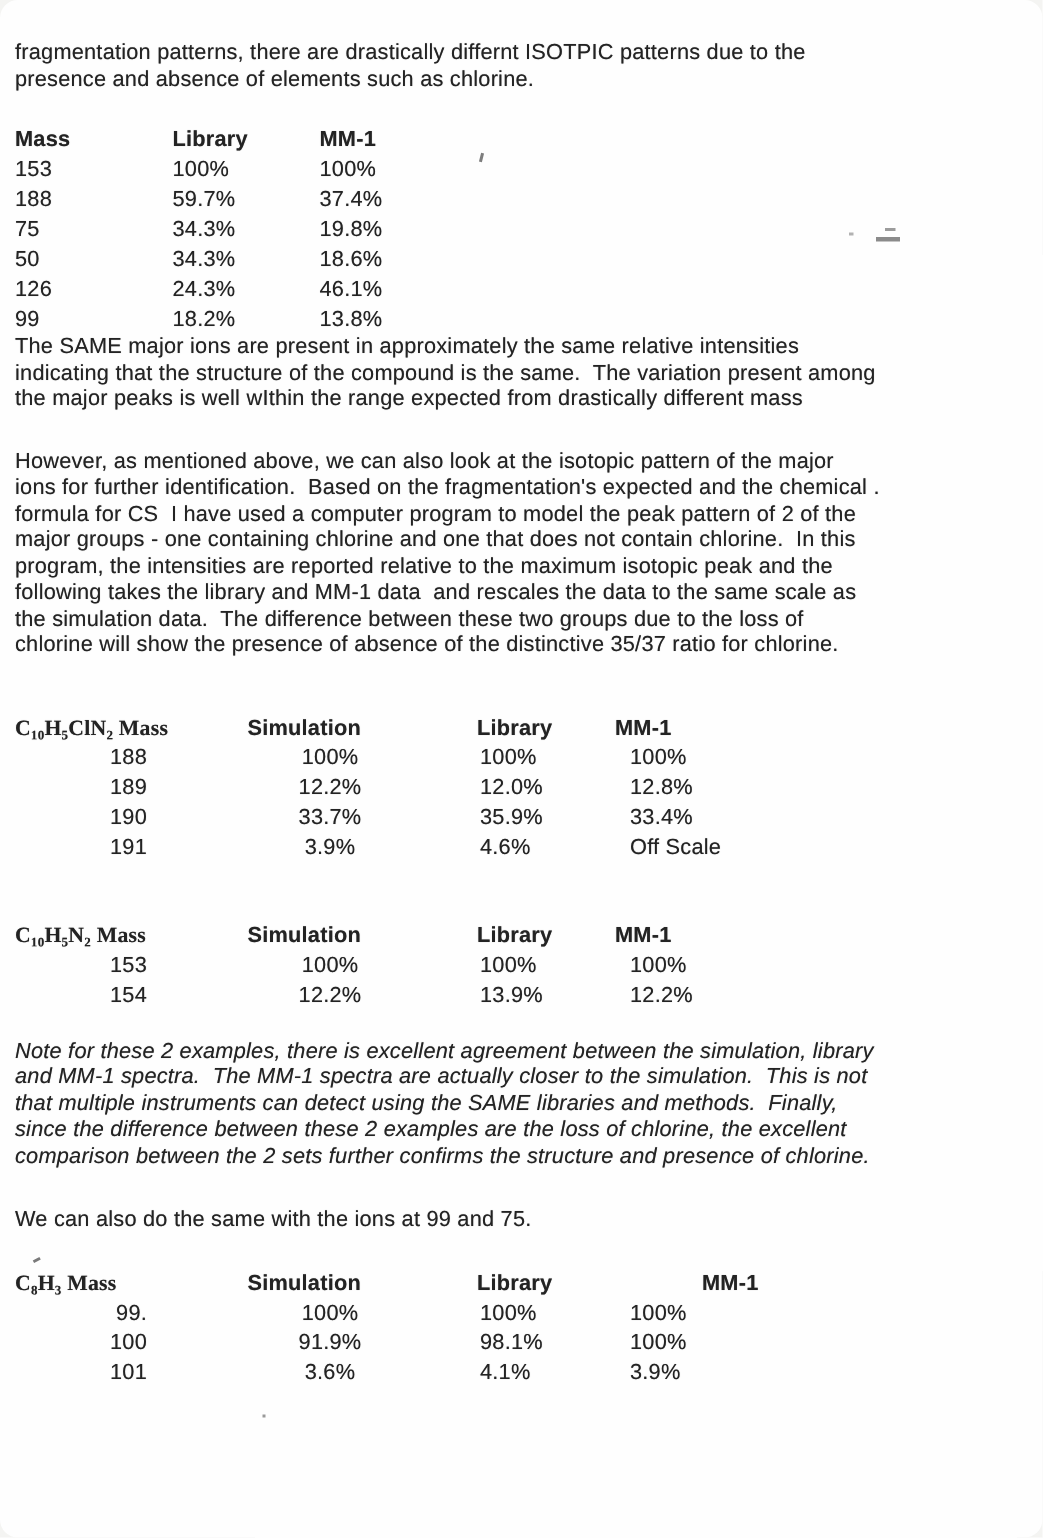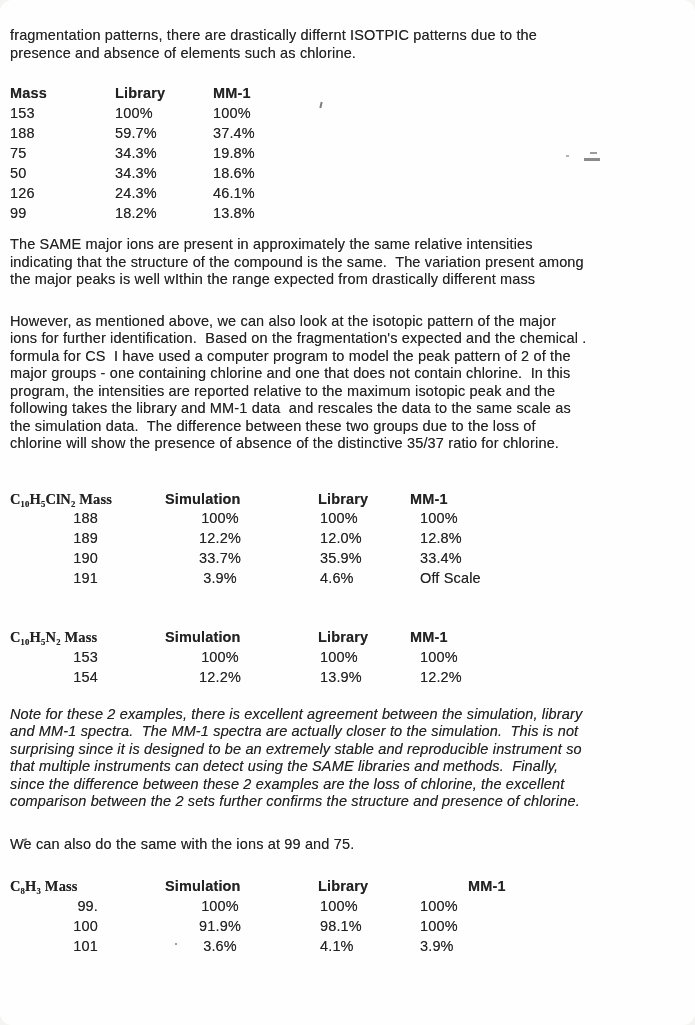--- a/index.html
+++ b/index.html
@@ -26,7 +26,7 @@
     text-shadow: 0 0 0.5px rgba(40,40,40,0.55);
   }
   .p1 { padding-top: 27px; }
-  .p2 { margin-top: 13px; }
+  .p2 { }
   .p3 { margin-top: 24px; }
   .p4 { margin-top: 18px; font-style: italic; }
   .p5 { margin-top: 25px; }

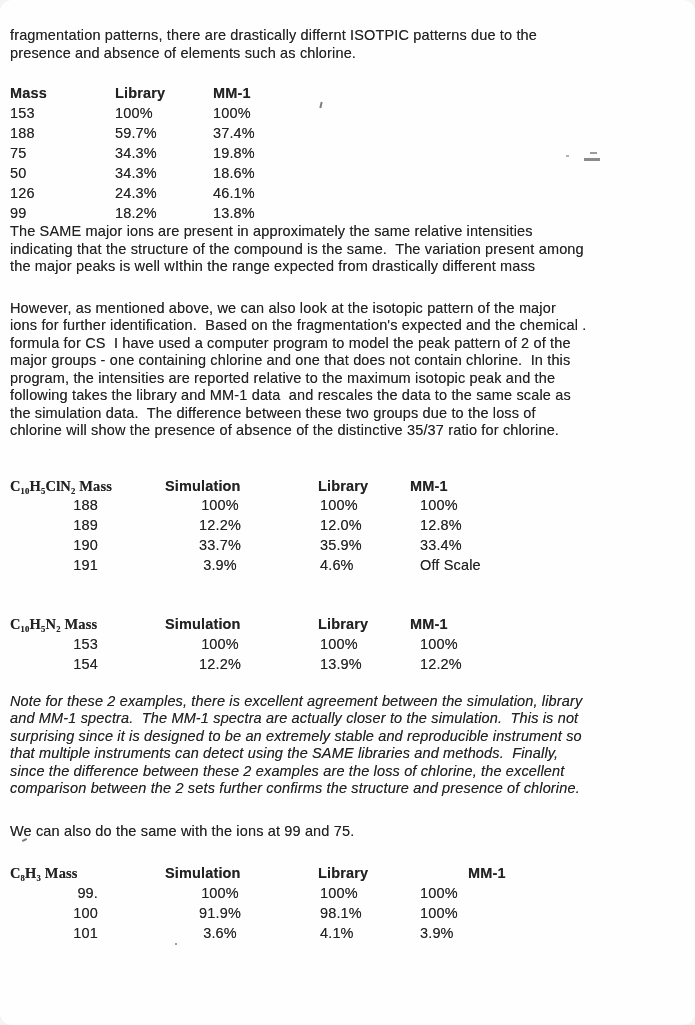--- a/index.html
+++ b/index.html
@@ -189,7 +189,6 @@
     <div class="para p4">
       <div class="line">Note for these 2 examples, there is excellent agreement between the simulation, library</div>
       <div class="line">and MM-1 spectra.  The MM-1 spectra are actually closer to the simulation.  This is not</div>
-      <div class="line">surprising since it is designed to be an extremely stable and reproducible instrument so</div>
       <div class="line">that multiple instruments can detect using the SAME libraries and methods.  Finally,</div>
       <div class="line">since the difference between these 2 examples are the loss of chlorine, the excellent</div>
       <div class="line">comparison between the 2 sets further confirms the structure and presence of chlorine.</div>

